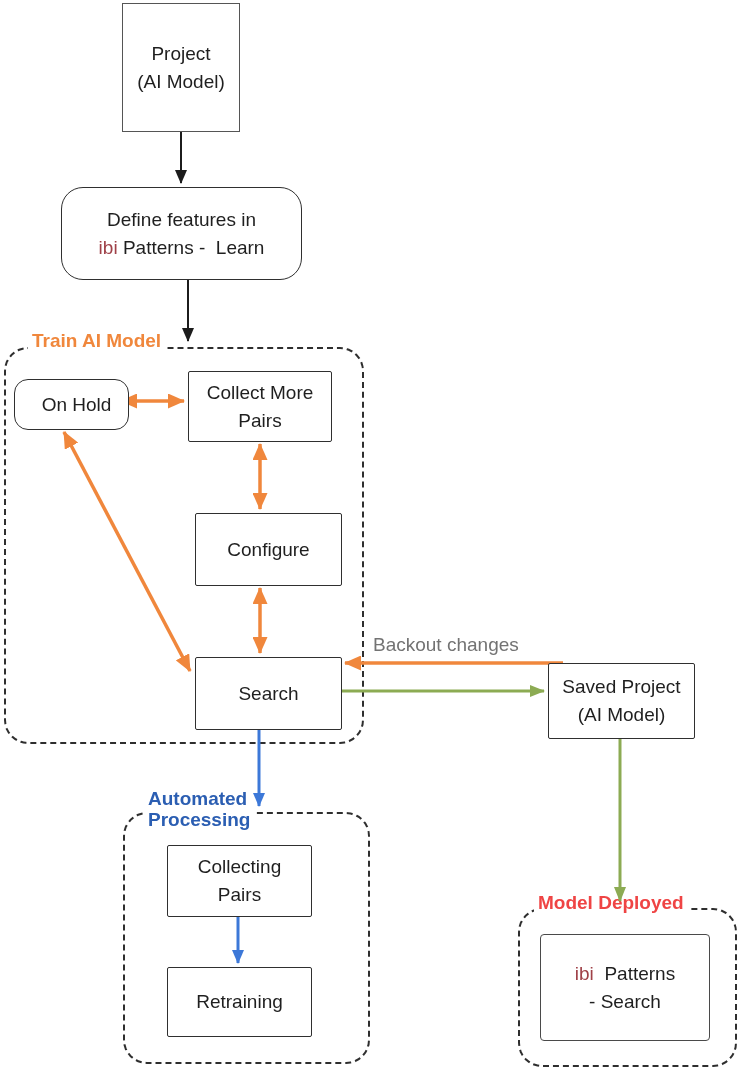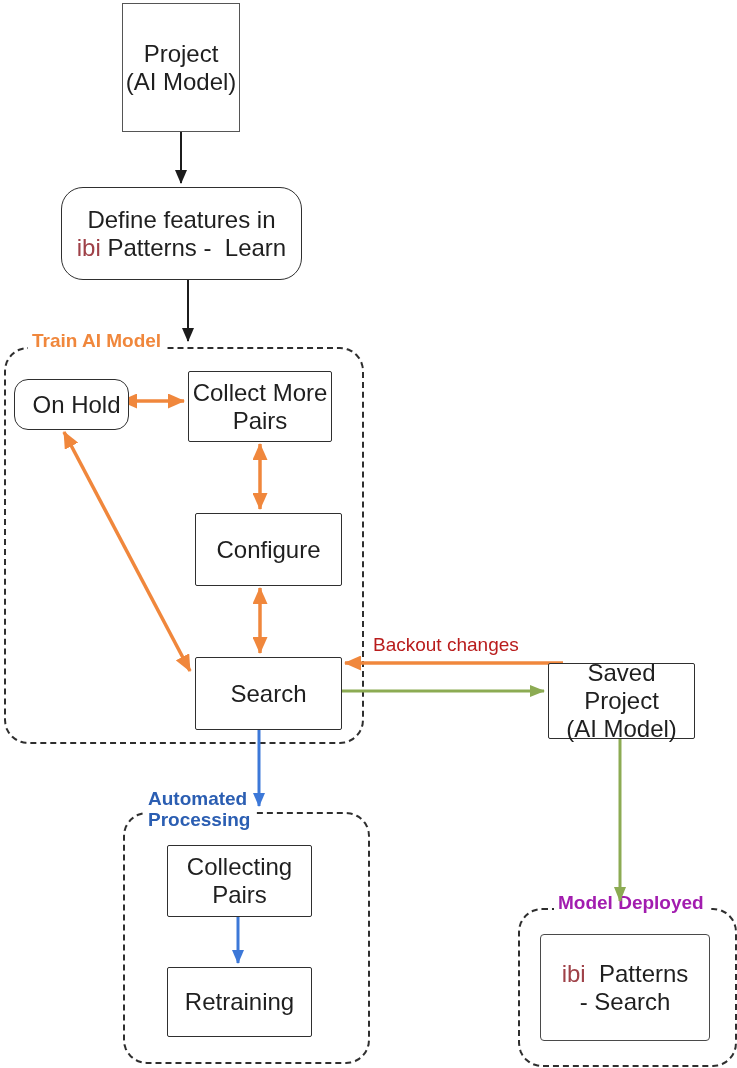--- a/index.html
+++ b/index.html
@@ -34,7 +34,7 @@
     position:absolute; z-index:4; background:#ffffff;
     border:1.5px solid #2f2f2f; display:flex; flex-direction:column;
     align-items:center; justify-content:center; text-align:center;
-    font-size:24px; line-height:28px; white-space:pre-line;
+    font-size:19px; line-height:28px; white-space:pre-line;
   }
   .rounded  { border-radius:2px; }
   .rounded-lg { border-radius:22px; }

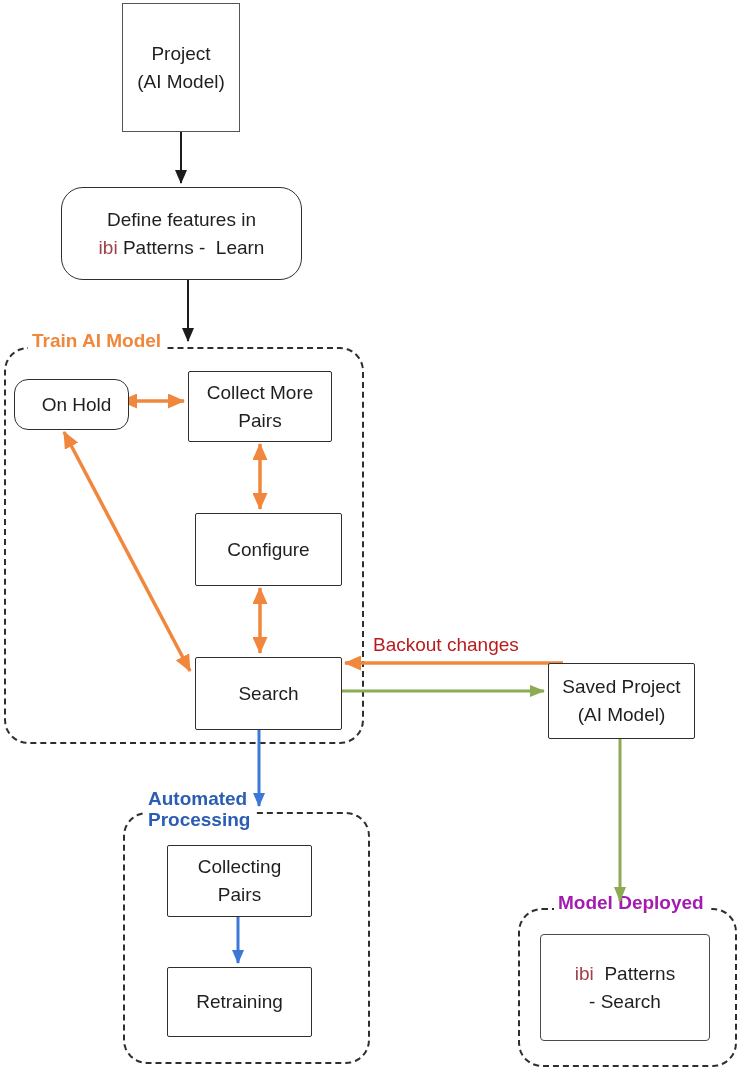--- a/index.html
+++ b/index.html
@@ -23,7 +23,7 @@
   #l-deploy { left:534px; top:892px; color:#a21caf;margin-left:20px; }
 
   
-  .edge-label { position:absolute; font-size:19px; color:#b91c1c; }
+  .edge-label { position:absolute; font-size:19px; color:#737373; }
   #l-backout { left:373px; top:634px; }
 
   

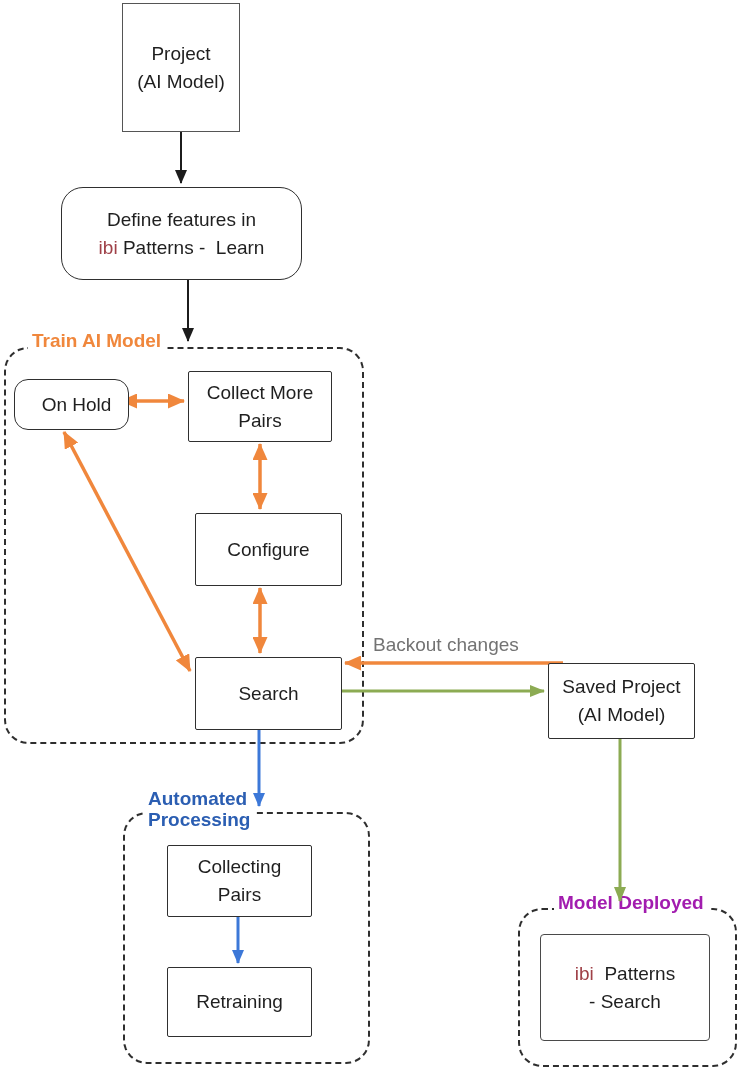--- a/index.html
+++ b/index.html
@@ -20,7 +20,7 @@
   }
   #l-train  { left:28px;  top:330px; color:#f0873c; }
   #l-auto   { left:144px; top:788px; color:#2b5eb2; }
-  #l-deploy { left:534px; top:892px; color:#a21caf;margin-left:20px; }
+  #l-deploy { left:534px; top:892px; color:#ef4444; }
 
   
   .edge-label { position:absolute; font-size:19px; color:#737373; }

